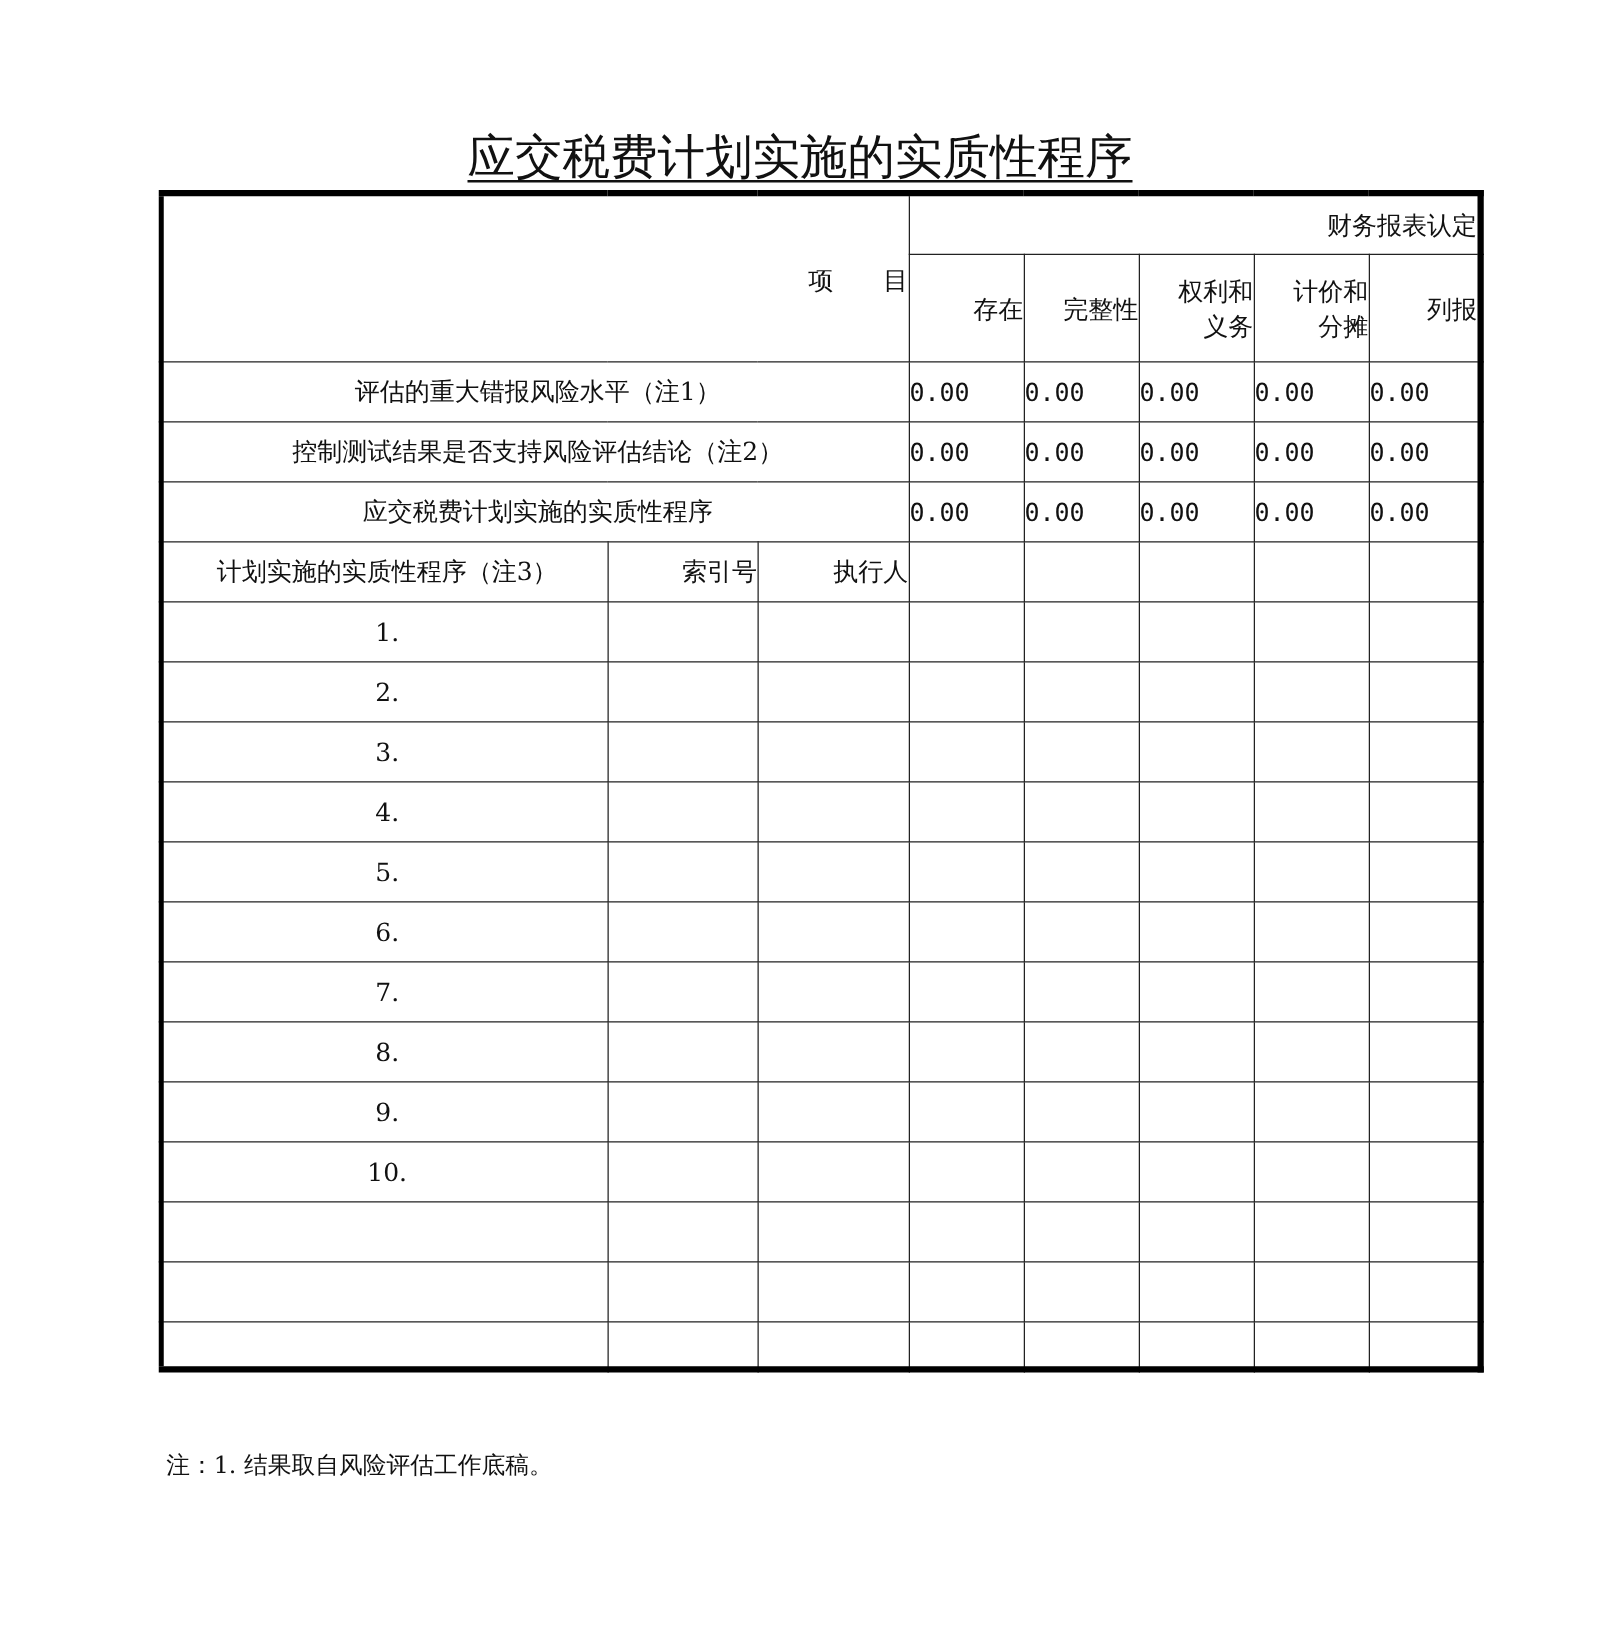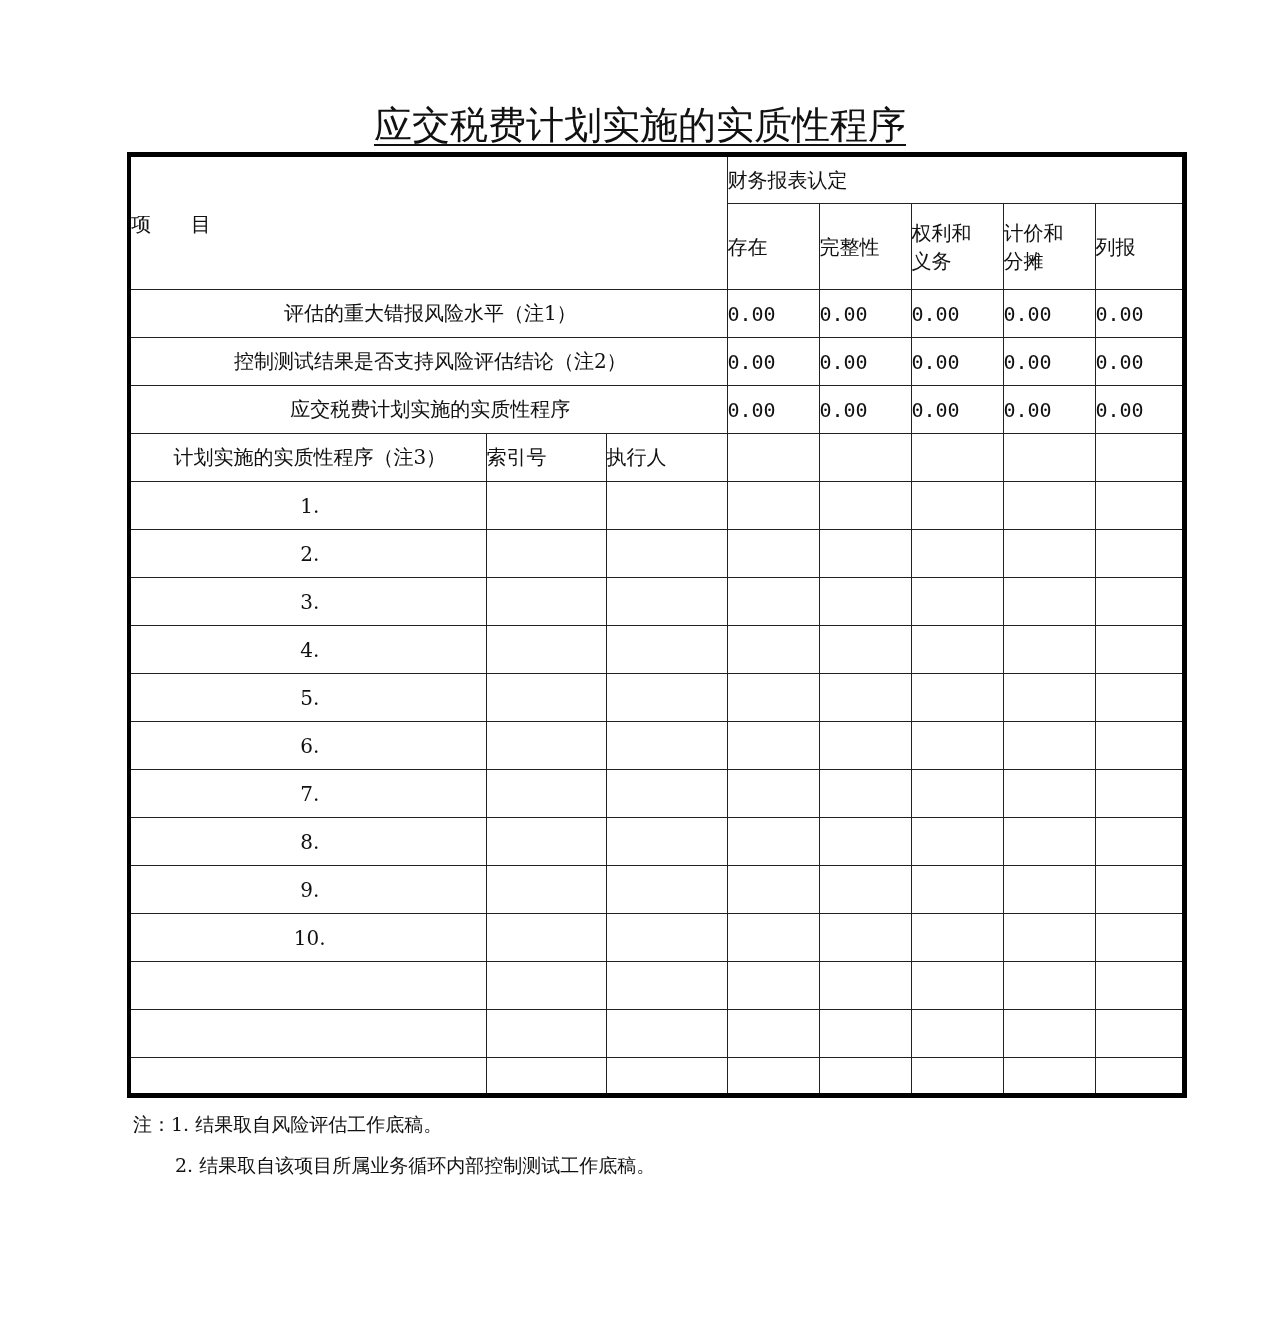--- a/index.html
+++ b/index.html
@@ -23,7 +23,7 @@
       border: 1.5px solid #222; padding: 0; font-size: 20px;
       vertical-align: middle; overflow: hidden; white-space: nowrap;
     }
-    .c { text-align: left; }
+    .c { text-align: right; }
     .l { text-align: center; padding-left: 3px !important; }
     .num { text-align: left; font-family: "DejaVu Sans Mono", "Liberation Mono", monospace; font-size: 19px; }
     .hdr2 { line-height: 28px; white-space: normal !important; }

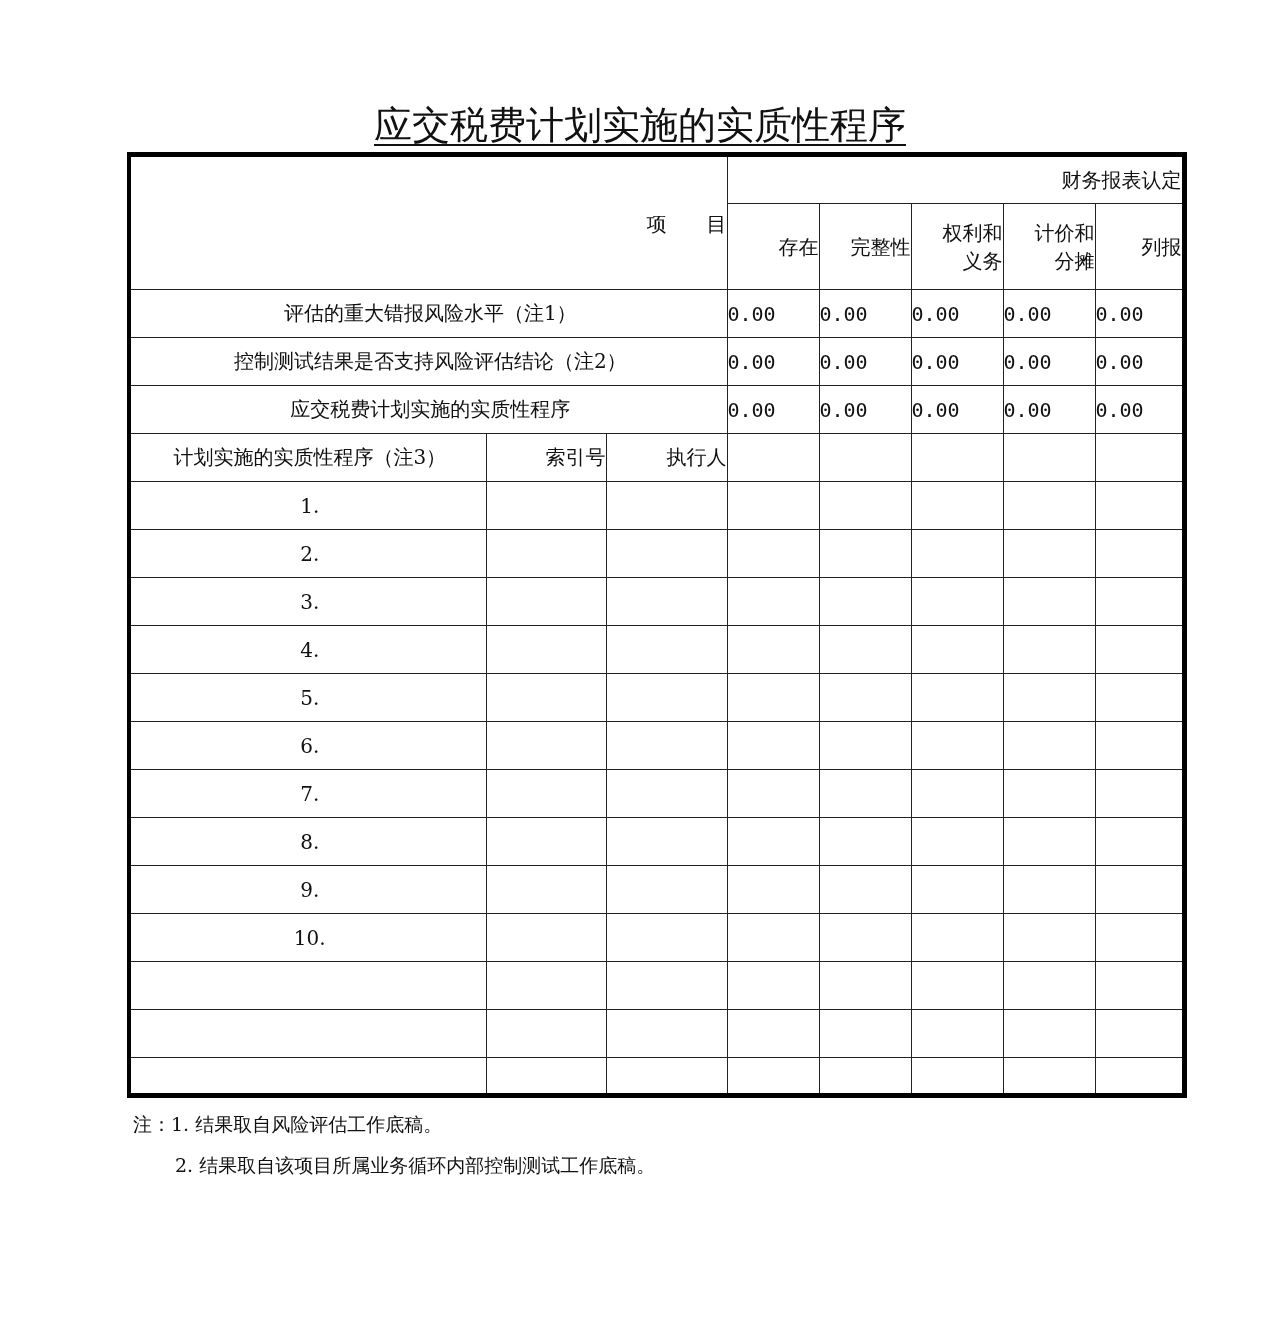--- a/index.html
+++ b/index.html
@@ -28,7 +28,7 @@
     .num { text-align: left; font-family: "DejaVu Sans Mono", "Liberation Mono", monospace; font-size: 19px; }
     .hdr2 { line-height: 28px; white-space: normal !important; }
     .notes { position: absolute; left: 133px; top: 1108px; font-size: 19px; }
-    .notes div { height: 41px; line-height: 32px; }
+    .notes div { height: 41px; line-height: 32px; margin-top: 48px; }
     .notes .indent { padding-left: 42px; }
   </style>
 </head>

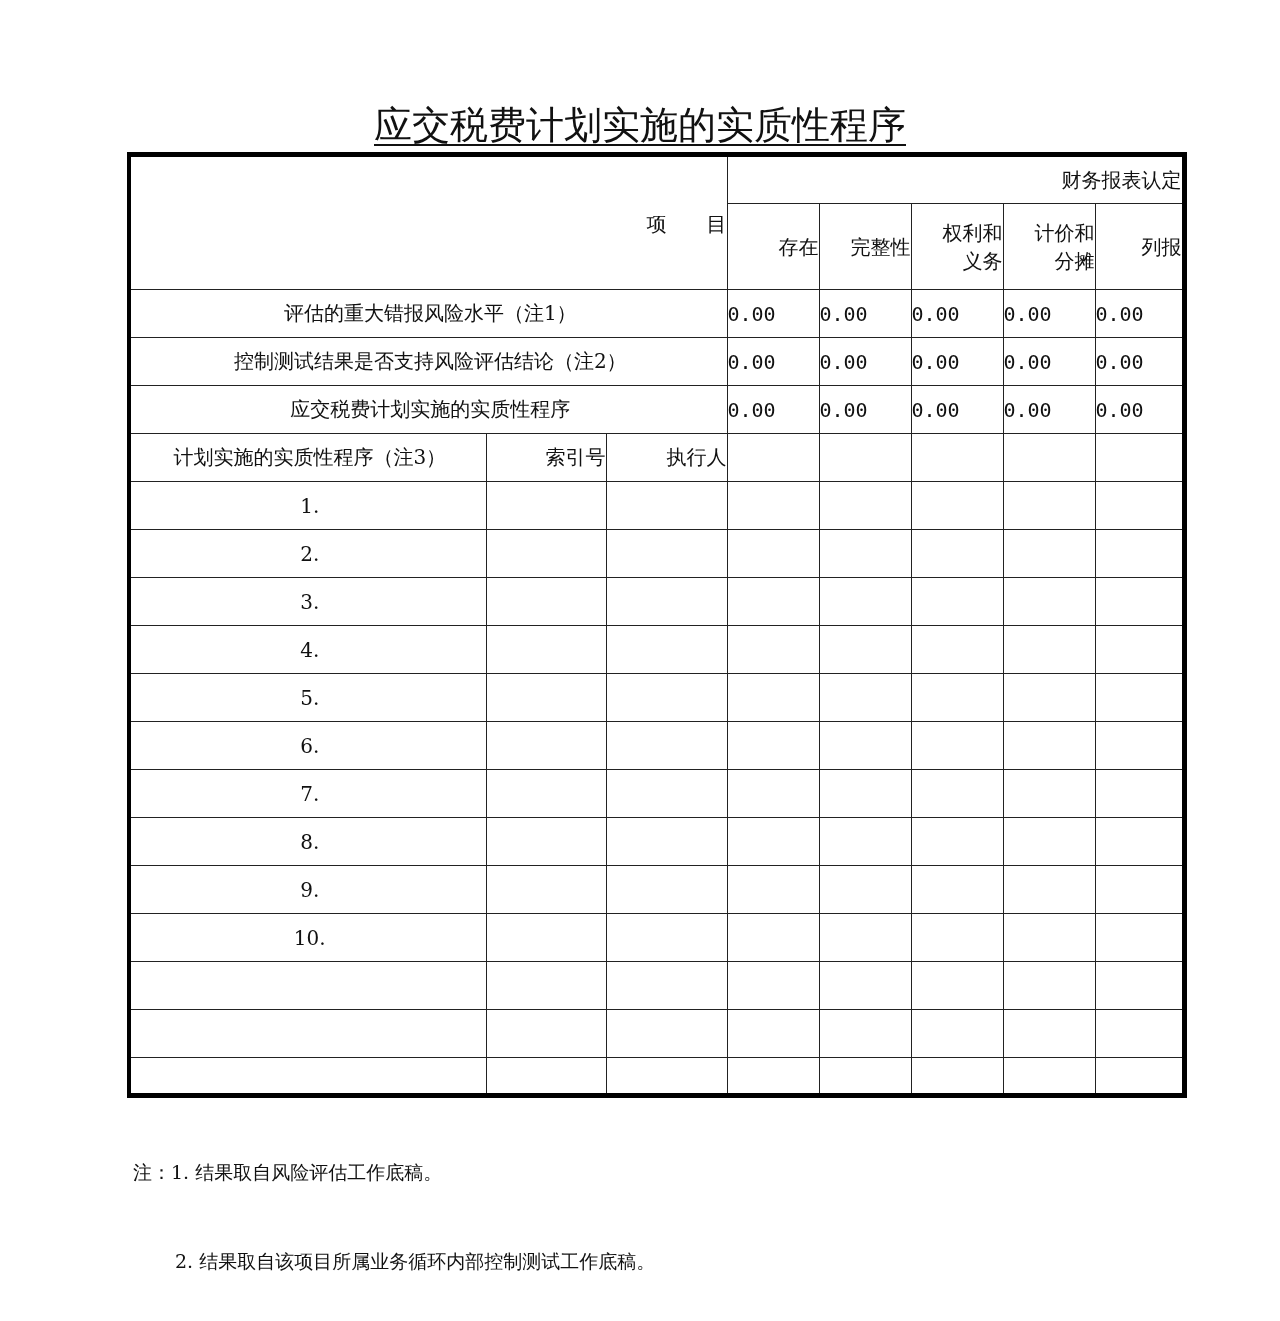--- a/index.html
+++ b/index.html
@@ -231,7 +231,6 @@
 
 <div class="notes">
   <div>注：1. 结果取自风险评估工作底稿。</div>
-  <div class="indent">2. 结果取自该项目所属业务循环内部控制测试工作底稿。</div>
 </div>
 
 </body></html>

